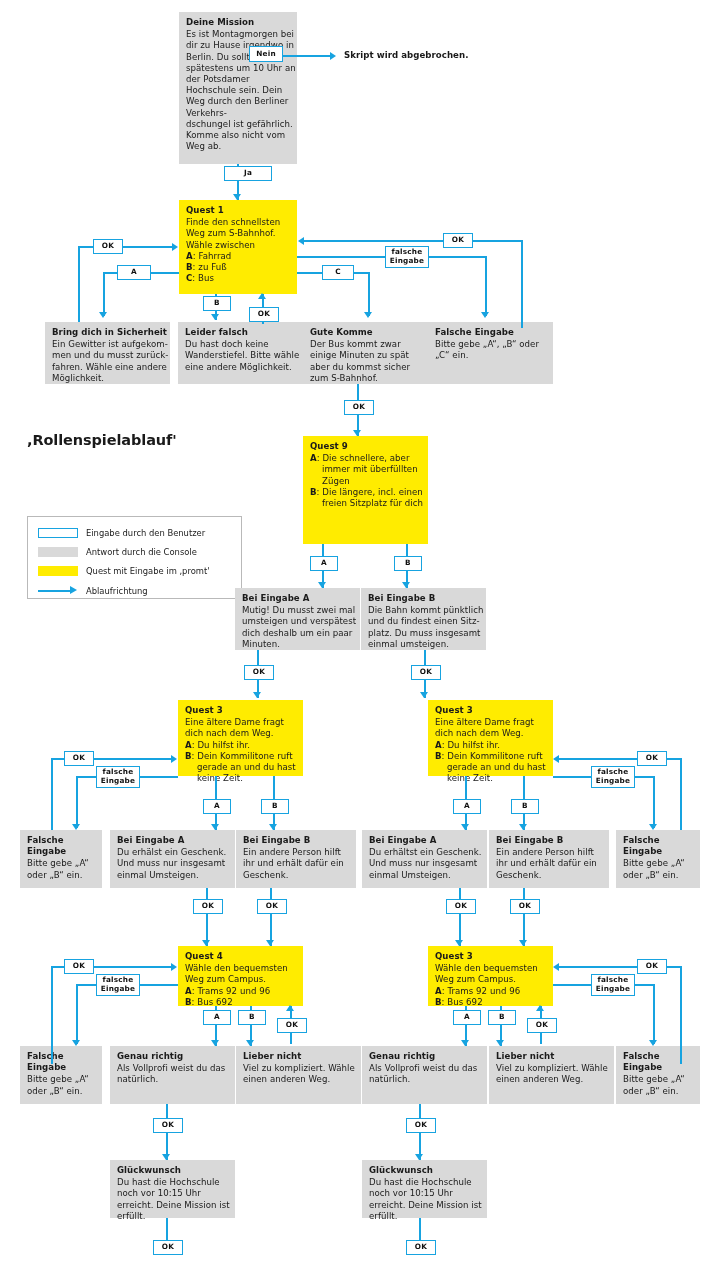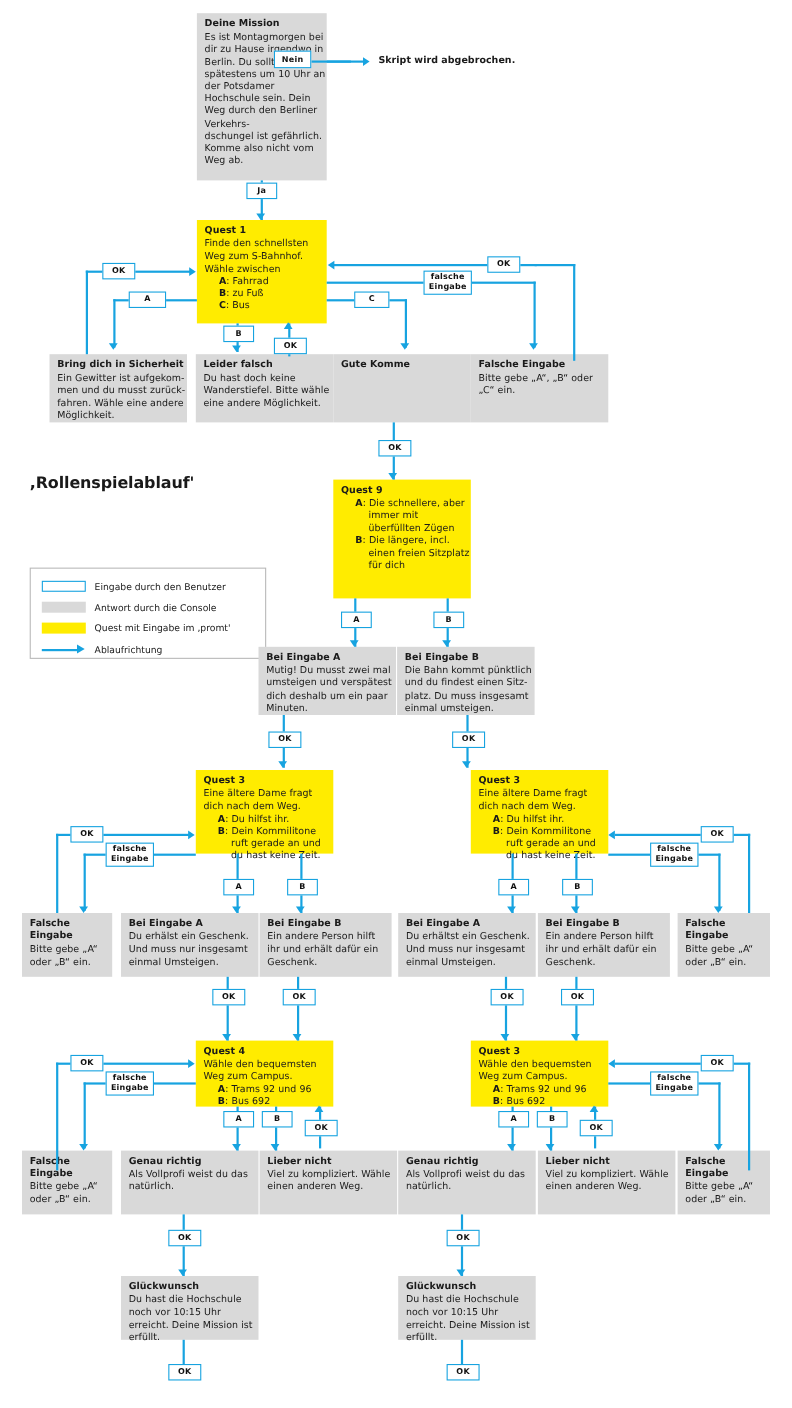--- a/index.html
+++ b/index.html
@@ -73,7 +73,7 @@
   </div>
 
   <div class="ln lnv" style="left:237px;top:164px;width:1.7px;height:36px;"></div>
-  <div class="chip" style="left:224px;top:166px;width:28px;height:15px;text-align:center;">Ja</div>
+  <div class="chip" style="left:224px;top:166px;width:48px;height:15px;text-align:center;">Ja</div>
   <div class="ar ar-d" style="left:233px;top:194px;"></div>
 
   <div class="box quest" style="left:179px;top:200px;width:118px;height:94px;">

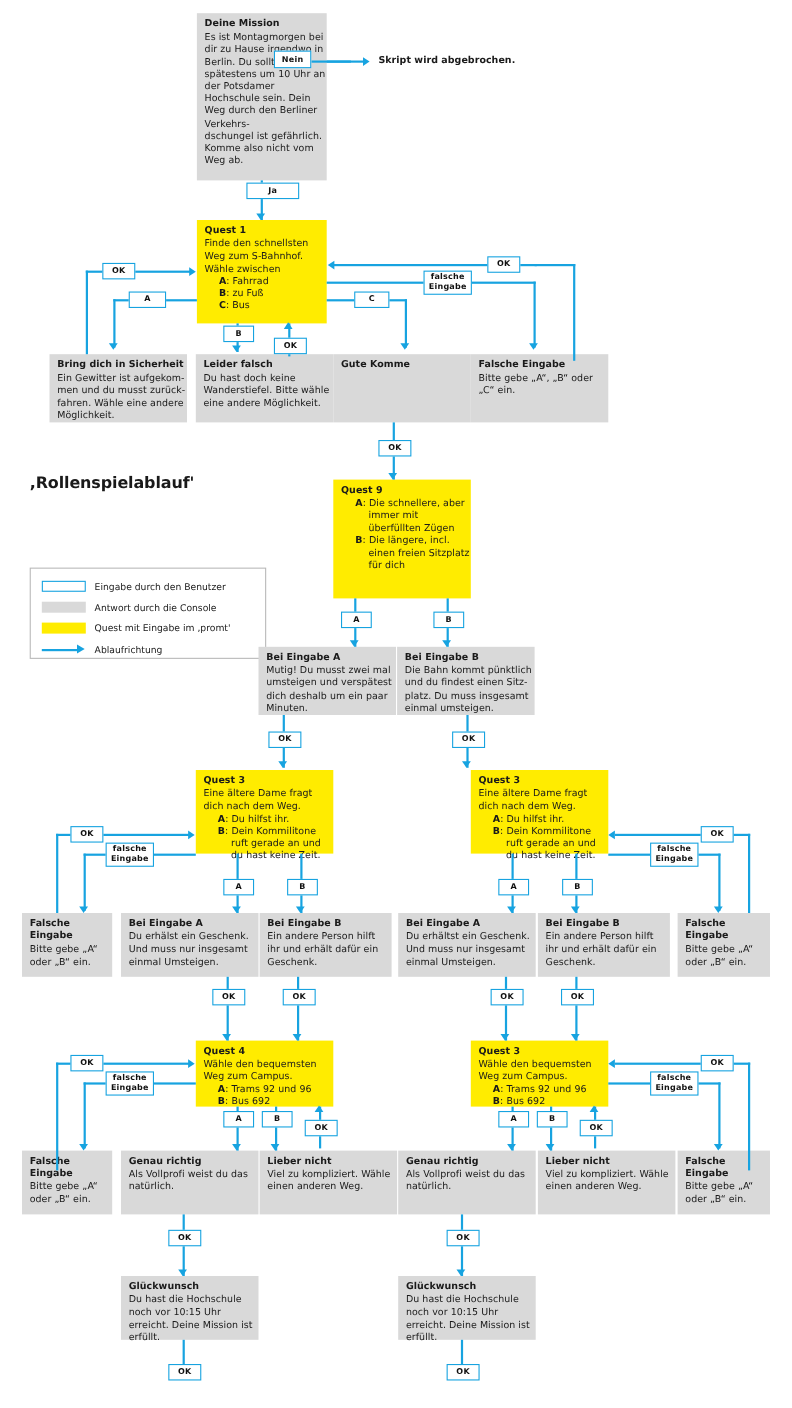--- a/index.html
+++ b/index.html
@@ -17,7 +17,7 @@
   .box .b{display:block;white-space:pre-line;}
   .console{background:#d9d9d9;}
   .quest{background:#ffec00;}
-  .quest .opt{display:block;margin-left:13px;}
+  .quest .opt{display:block;}
   .quest .opt b{font-weight:bold;}
   .plain{background:transparent;font-weight:bold;padding:0;}
 

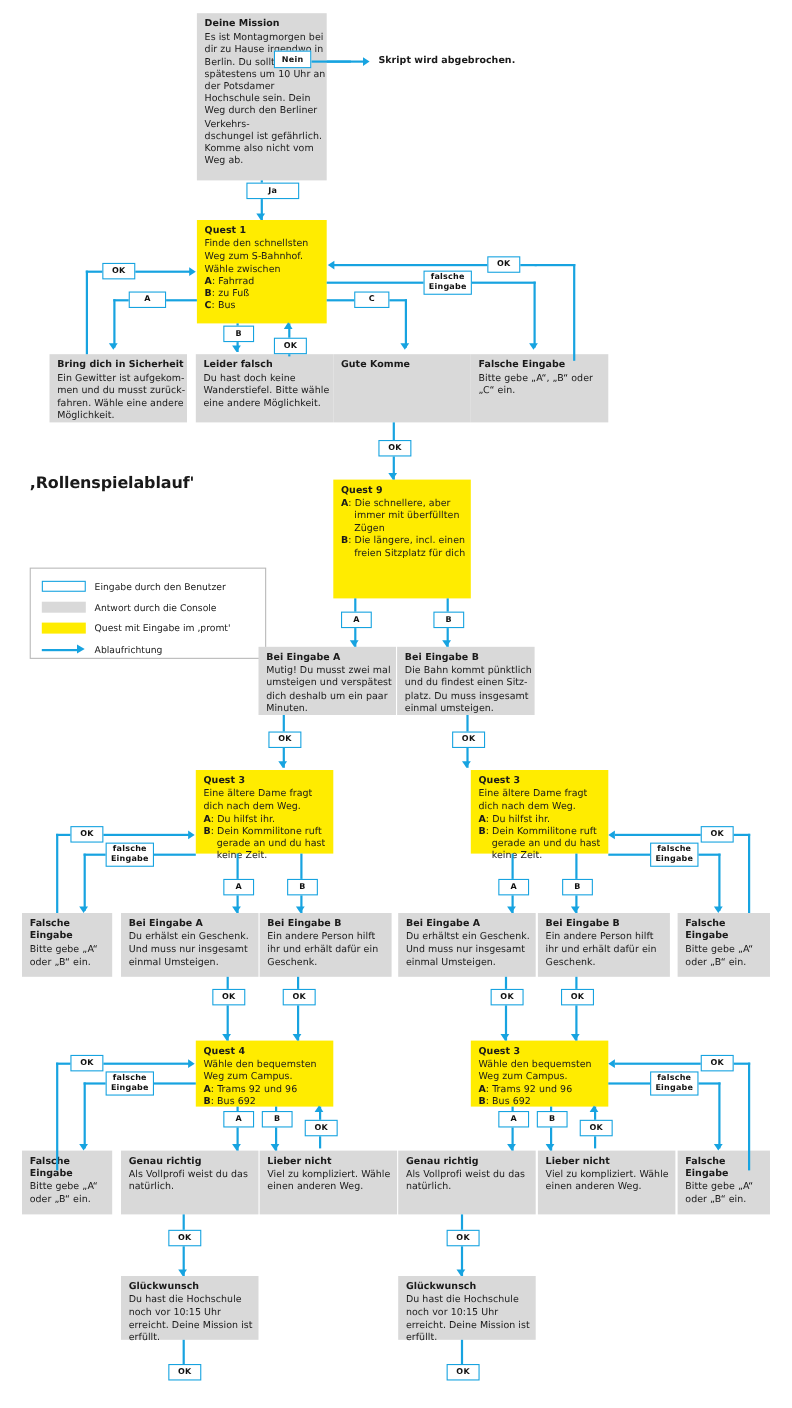--- a/index.html
+++ b/index.html
@@ -137,6 +137,7 @@
   </div>
   <div class="box console" style="left:303px;top:322px;width:125px;height:62px;">
     <span class="t">Gute Komme</span>
+    <span class="b">Der Bus kommt zwar einige Minuten zu spät aber du kommst sicher zum S-Bahnhof.</span>
   </div>
   <div class="box console" style="left:428px;top:322px;width:125px;height:62px;">
     <span class="t">Falsche Eingabe</span>

